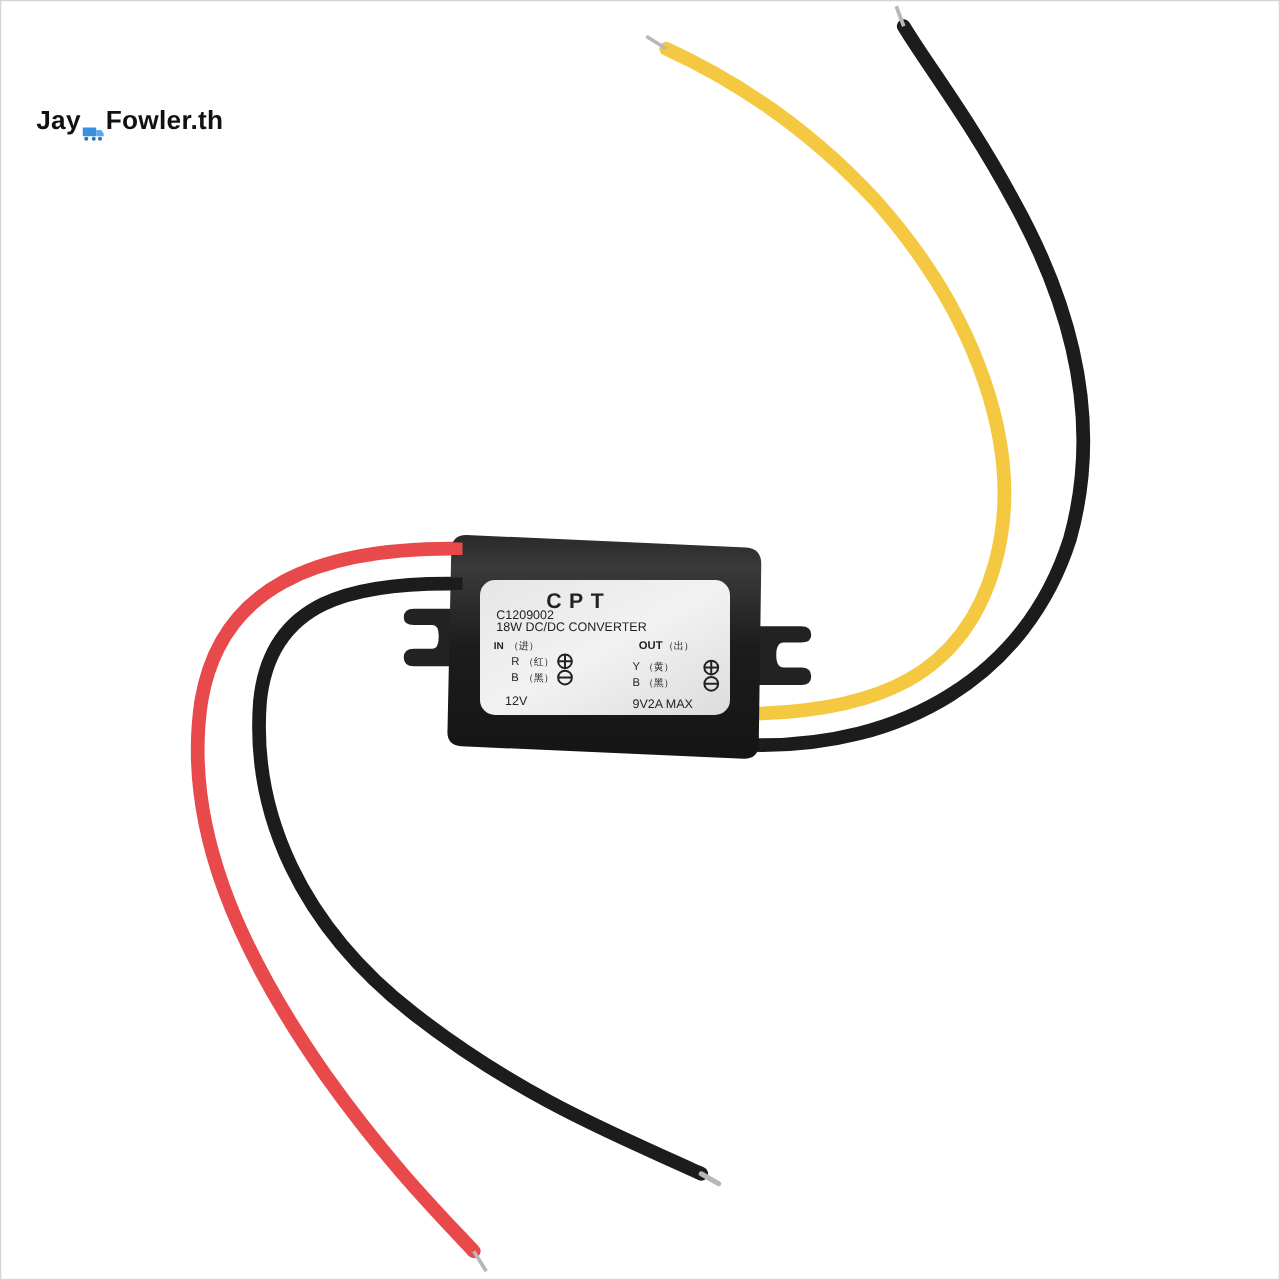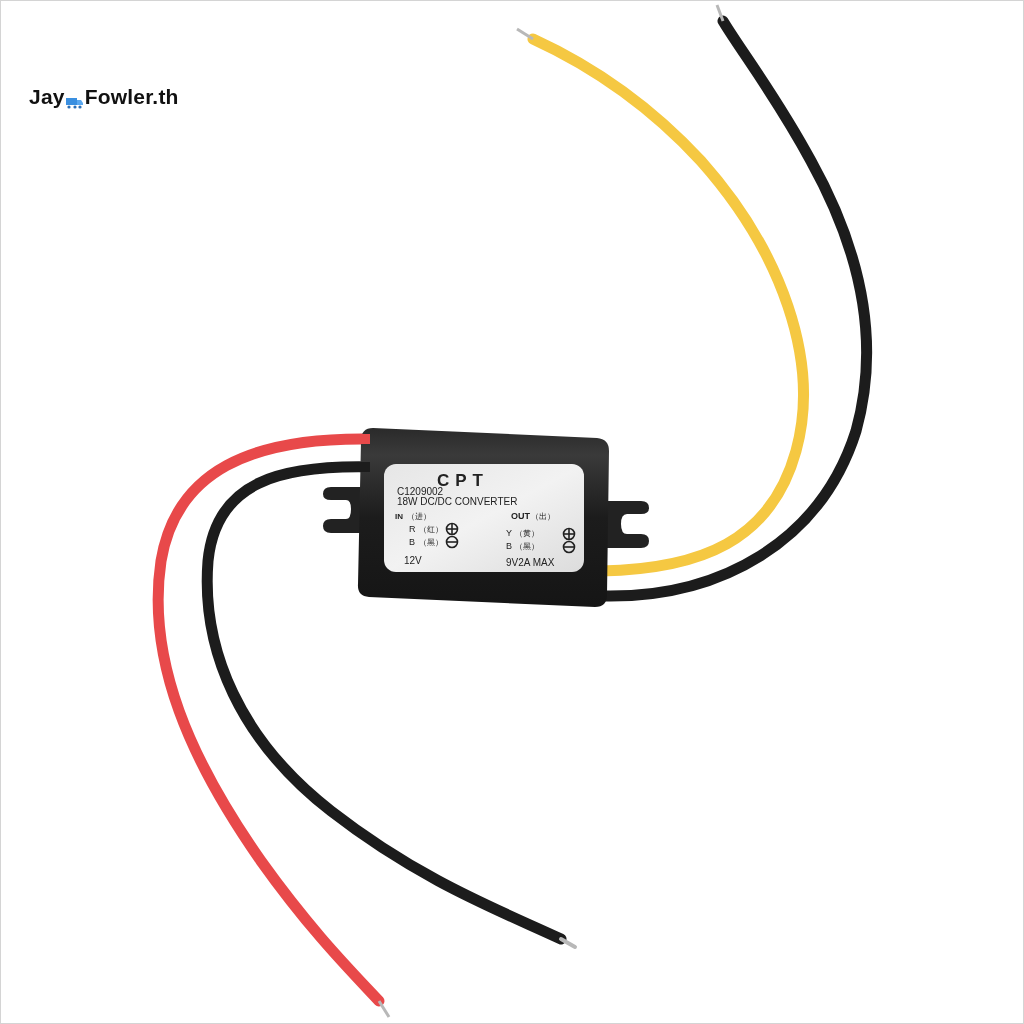--- a/index.html
+++ b/index.html
@@ -23,7 +23,7 @@
       letter-spacing: 0.2px;
       white-space: nowrap;
       display: flex;
-      align-items: center;
+      align-items: flex-end;
     }
     .watermark .truck {
       display: inline-block;

